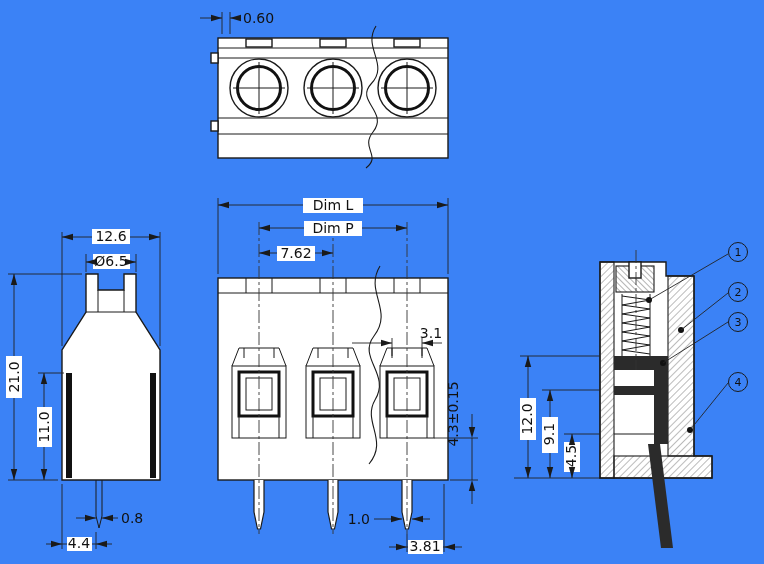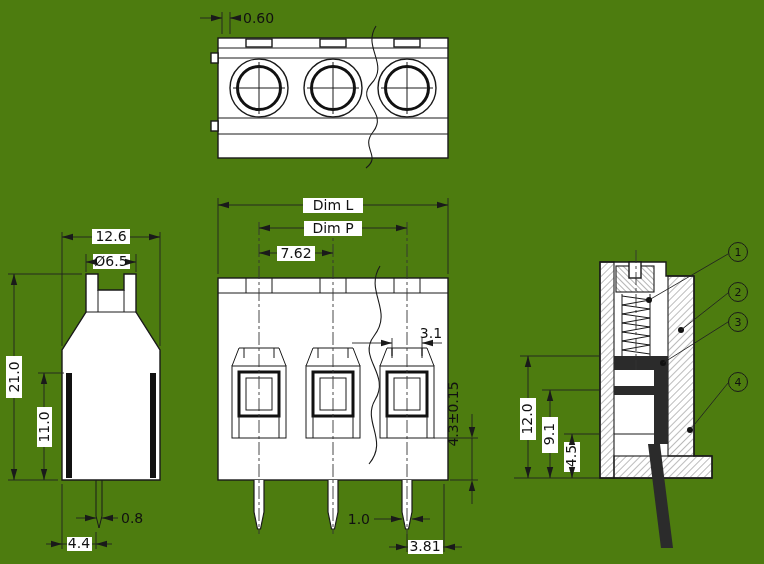--- a/index.html
+++ b/index.html
@@ -3,7 +3,7 @@
 <meta charset="utf-8">
 <style>
   html,body { margin:0; padding:0; background:#ffffff; }
-  .canvas { position:relative; width:764px; height:564px; background:#4d7c0f; overflow:hidden; }
+  .canvas { position:relative; width:764px; height:564px; background:#3b82f6; overflow:hidden; }
   svg { position:absolute; left:0; top:0; }
   
   .s-ol    { stroke:#1a1a1a; stroke-width:1.4; fill:none; }

